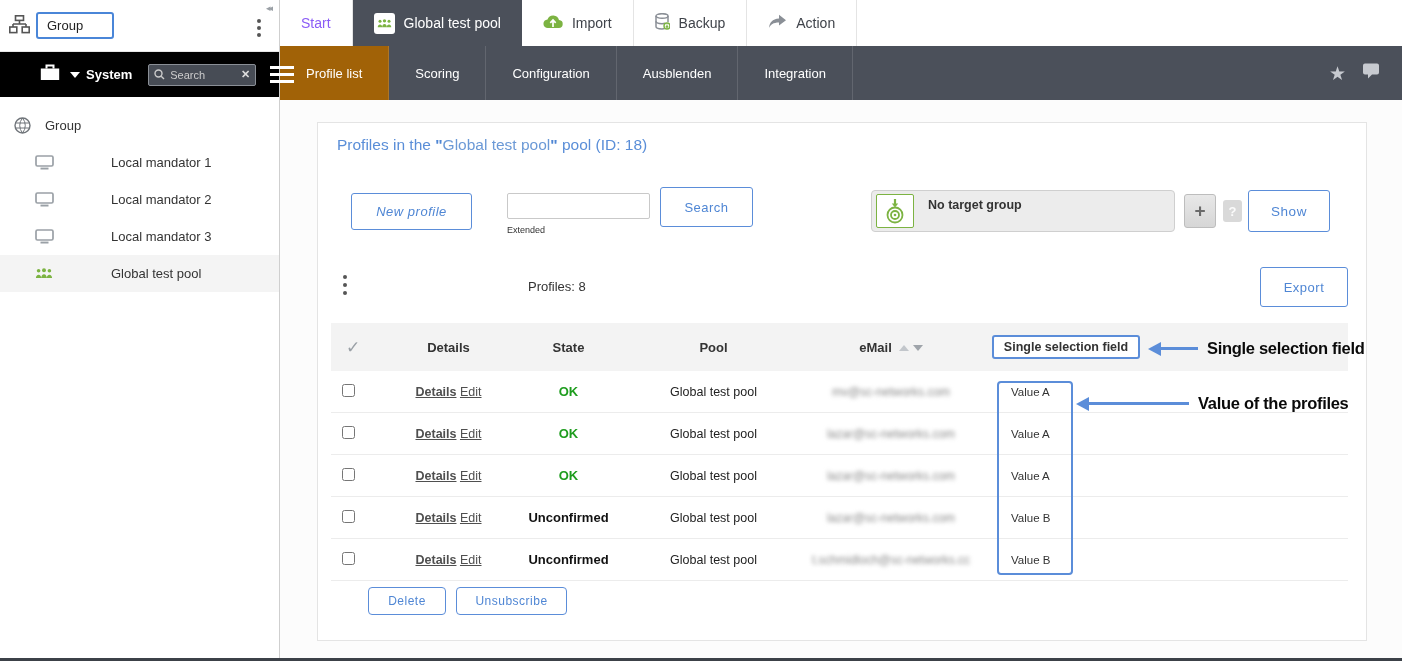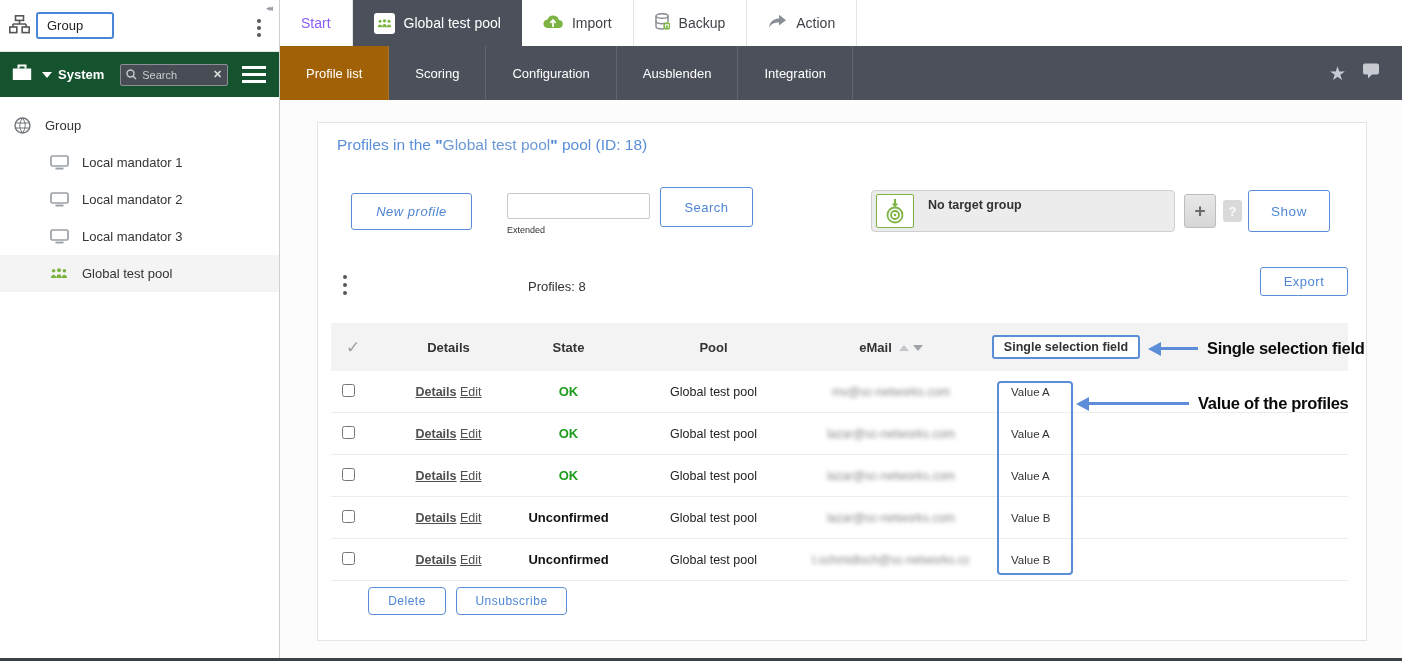--- a/index.html
+++ b/index.html
@@ -14,7 +14,7 @@
   .collapse-ic { position:absolute; right:8px; top:3px; font-size:9px; color:#9aa0a6; letter-spacing:-2px; cursor:pointer; }
   .kebab { position:absolute; right:18px; top:19px; display:flex; flex-direction:column; gap:3px; cursor:pointer; }
   .kebab i { width:4px; height:4px; background:#555; border-radius:50%; }
-  .sb-dark { position:relative; height:45px; background:#14532d; display:flex; align-items:center; }
+  .sb-dark { position:relative; height:45px; background:#000000; display:flex; align-items:center;padding-left:28px; }
   .sb-dark .brief { margin-left:12px; }
   .caret-down { width:0; height:0; border-left:5px solid transparent; border-right:5px solid transparent; border-top:6px solid #fff; margin-left:10px; }
   .sys-label { color:#fff; font-size:13px; font-weight:bold; margin-left:6px; }

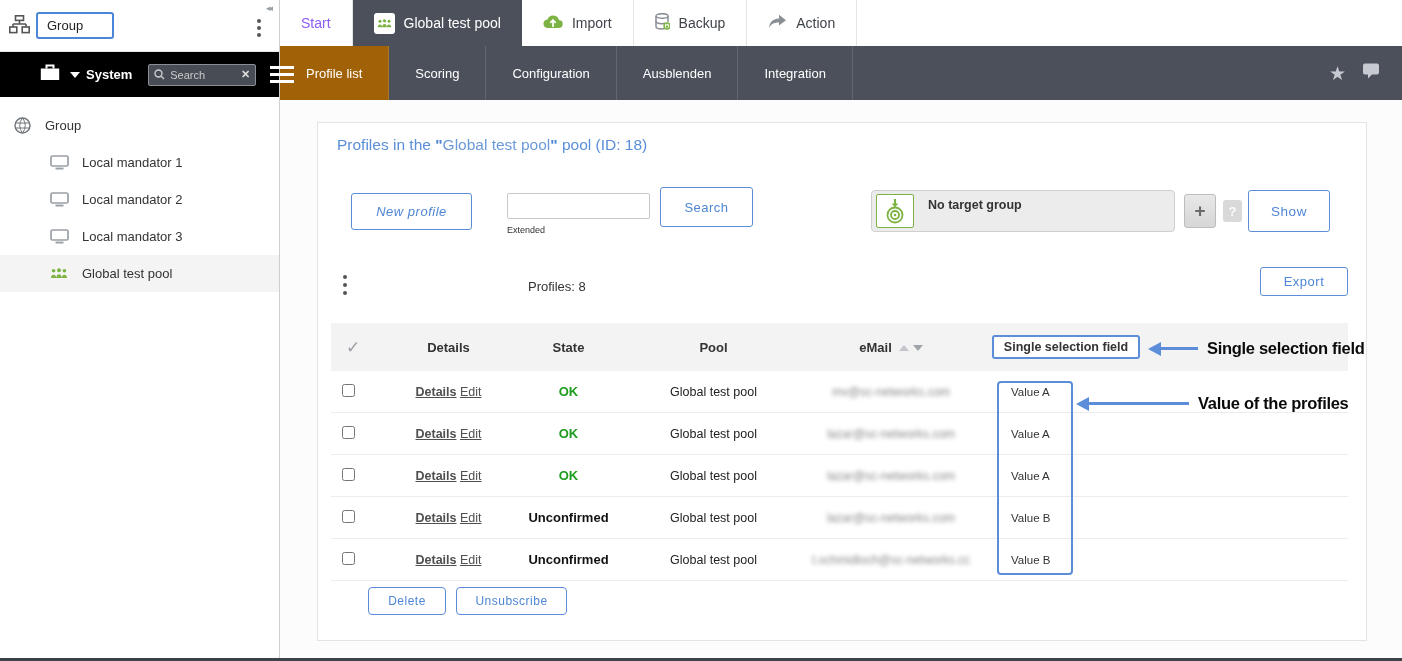--- a/index.html
+++ b/index.html
@@ -28,7 +28,7 @@
   .tree-row { height:37px; display:flex; align-items:center; font-size:13px; color:#333; cursor:pointer; }
   .tree-row .t-ic { width:20px; display:flex; justify-content:center; margin-right:13px; }
   .tree-root { padding-left:12px; }
-  .tree-child { padding-left:49px; }
+  .tree-child { padding-left:34px;gap:44px; }
   .tree-selected { background:#f4f4f4; }
 
   

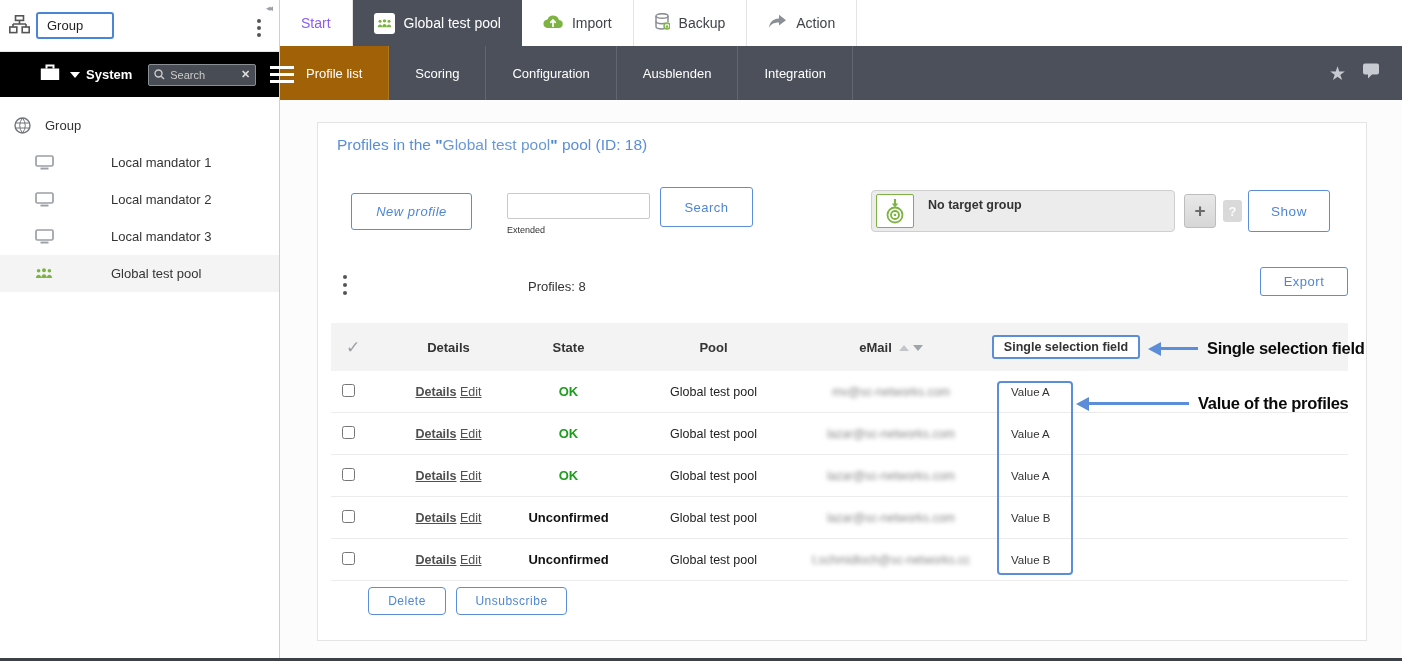--- a/index.html
+++ b/index.html
@@ -66,7 +66,7 @@
   .kebab2 { position:absolute; left:25px; top:152px; display:flex; flex-direction:column; gap:4px; cursor:pointer; }
   .kebab2 i { width:4px; height:4px; background:#555; border-radius:50%; }
   .profiles-count { position:absolute; left:210px; top:156px; font-size:13px; color:#333; }
-  .export-btn { position:absolute; left:942px; top:144px; width:88px; height:29px; }
+  .export-btn { position:absolute; left:942px; top:144px; width:88px; height:40px; }
 
   
   .tbl { position:absolute; left:13px; top:200px; width:1017px; }

